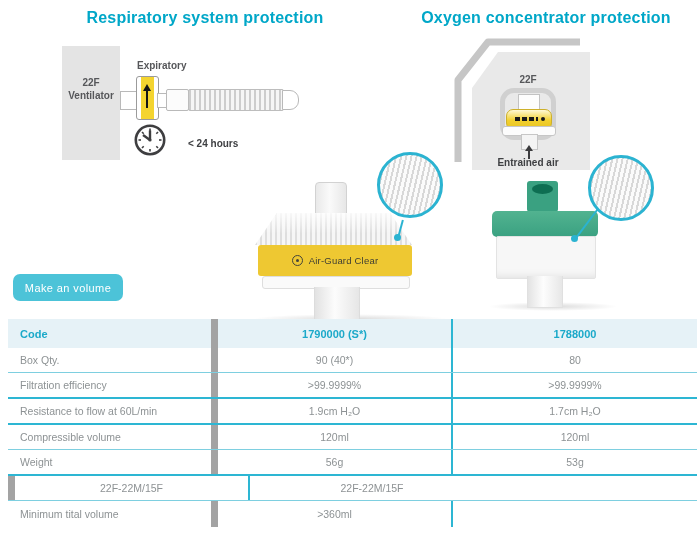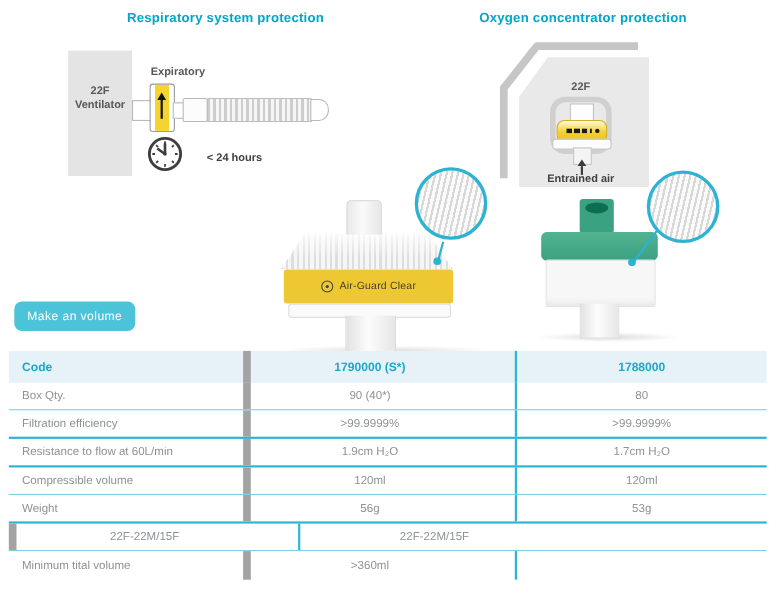--- a/index.html
+++ b/index.html
@@ -11,7 +11,7 @@
 
   
   .sec-title{
-    color:#00a7c8;font-size:12px;font-weight:bold;text-align:center;letter-spacing:.2px;
+    color:#00a7c8;font-size:16px;font-weight:bold;text-align:center;letter-spacing:.2px;
   }
 
   

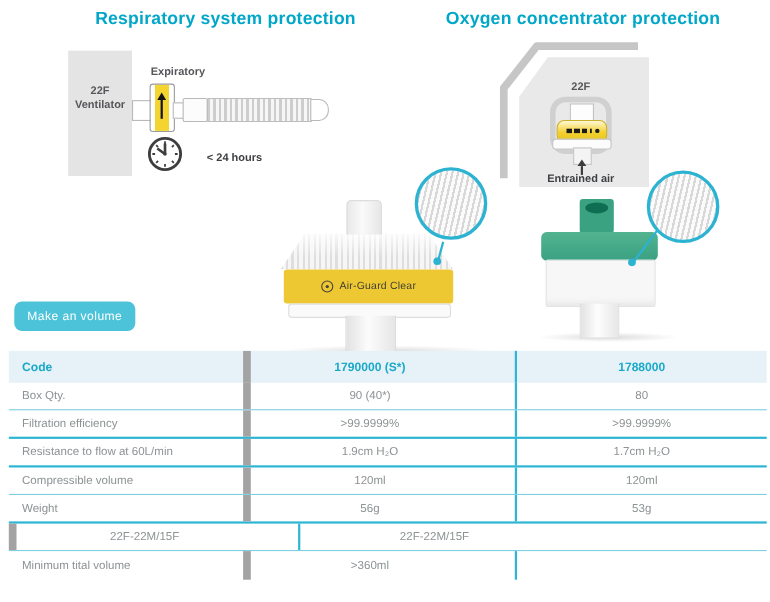--- a/index.html
+++ b/index.html
@@ -105,7 +105,7 @@
 <div id="canvas">
 
   <div class="abs sec-title" style="left:30px;top:9px;width:350px;">Respiratory system protection</div>
-  <div class="abs sec-title" style="left:380px;top:9px;width:300px;">Oxygen concentrator protection</div>
+  <div class="abs sec-title" style="left:396px;top:9px;width:300px;">Oxygen concentrator protection</div>
 
   <div class="abs vent-box">
     <span class="dlabel">22F</span>

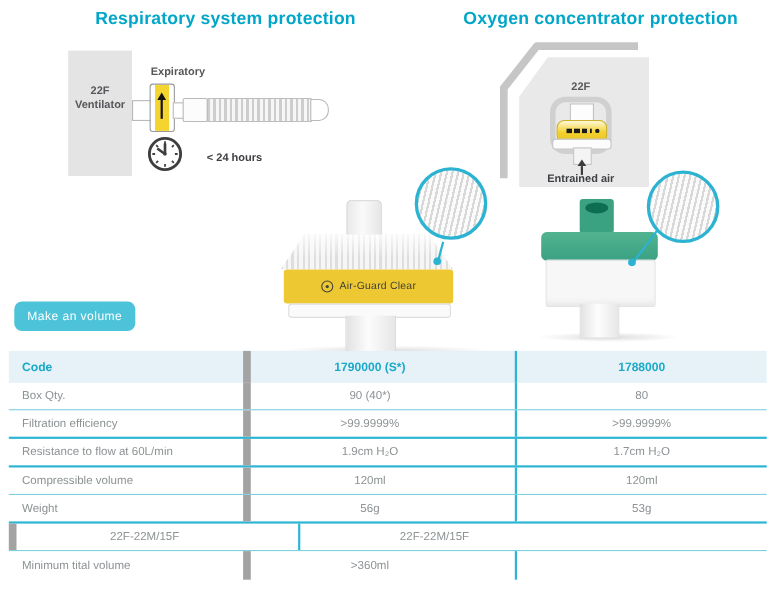--- a/index.html
+++ b/index.html
@@ -88,7 +88,7 @@
 
   
   .spec-table{left:8px;top:319px;width:689px;}
-  .t-row{display:flex;height:24px;gap:23px;}
+  .t-row{display:flex;height:24px;}
   .t-row.t-header{height:29px;background:#e6f2f7;}
   .t-row.last{height:26px;}
   .c{box-sizing:border-box;display:flex;align-items:center;color:#8d9294;font-size:10.5px;}

